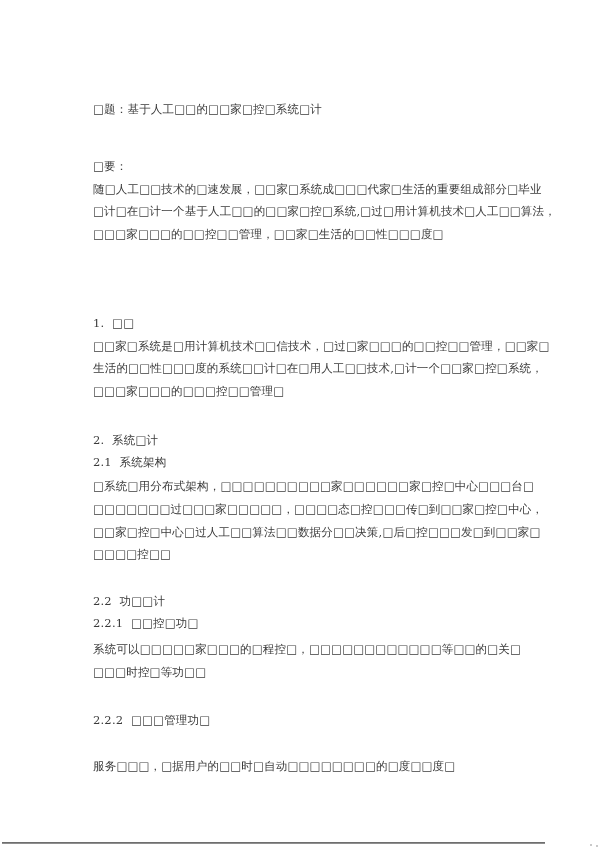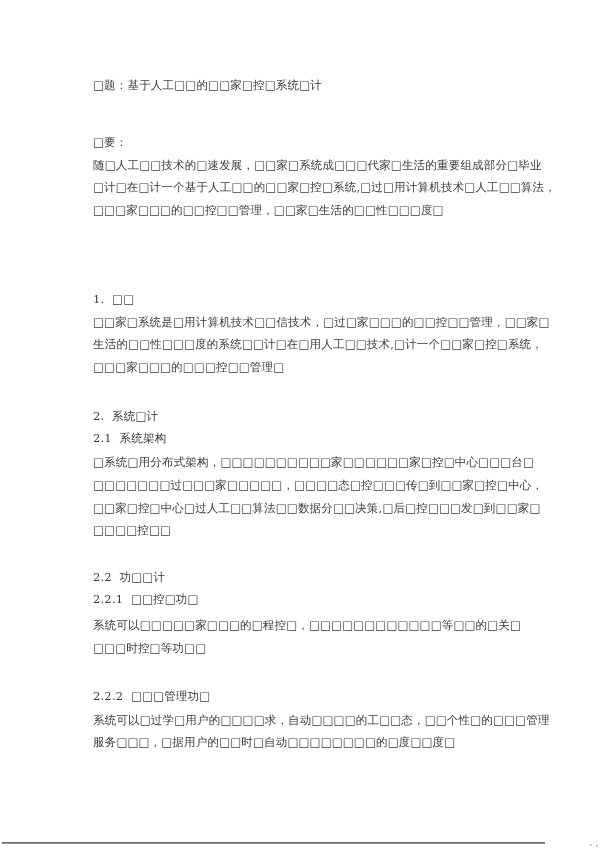--- a/index.html
+++ b/index.html
@@ -24,6 +24,7 @@
     color: #3a3a3a;
     white-space: pre;
     letter-spacing: 0.2px;
+    margin-top: 24px;
   }
   .rule {
     position: absolute;

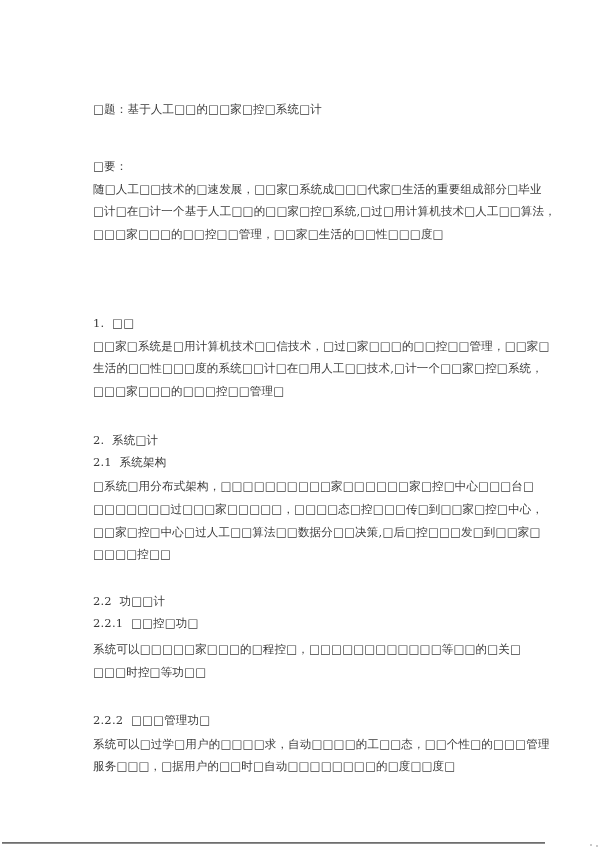--- a/index.html
+++ b/index.html
@@ -76,7 +76,6 @@
   <div class="ln" style="top:640px">□□□时控□等功□□</div>
 
   <div class="ln" style="top:688px">2.2.2  □□□管理功□</div>
-  <div class="ln" style="top:712px">系统可以□过学□用户的□□□□求，自动□□□□的工□□态，□□个性□的□□□管理</div>
   <div class="ln" style="top:734px">服务□□□，□据用户的□□时□自动□□□□□□□□的□度□□度□</div>
 
   <div class="rule"></div>

